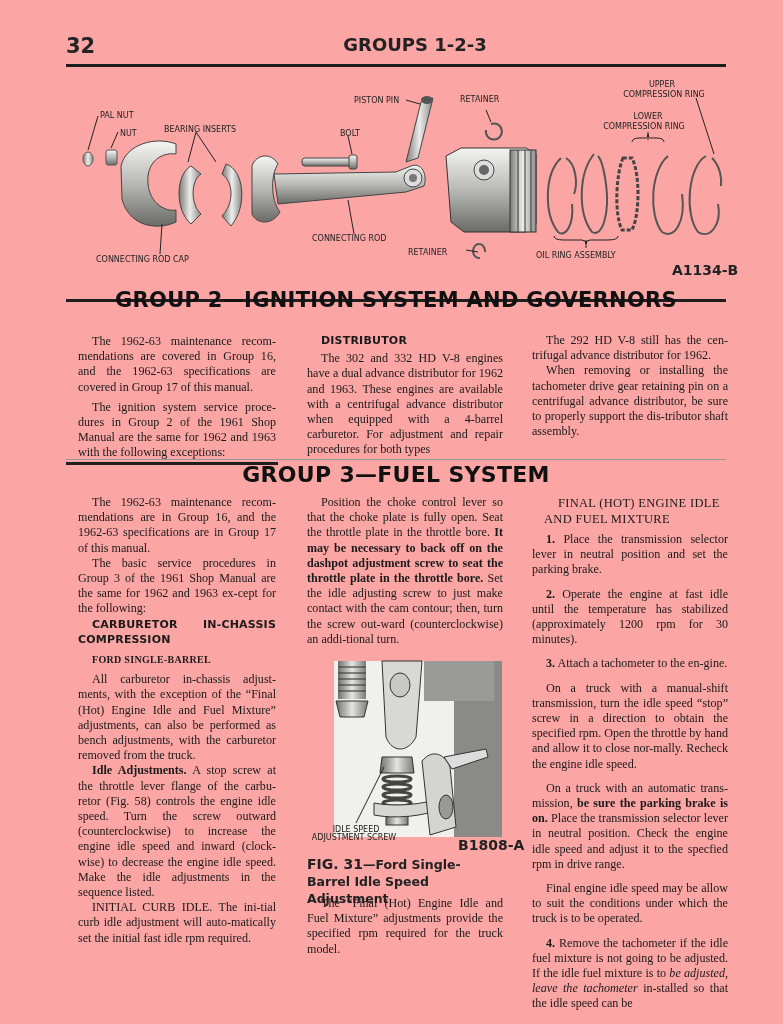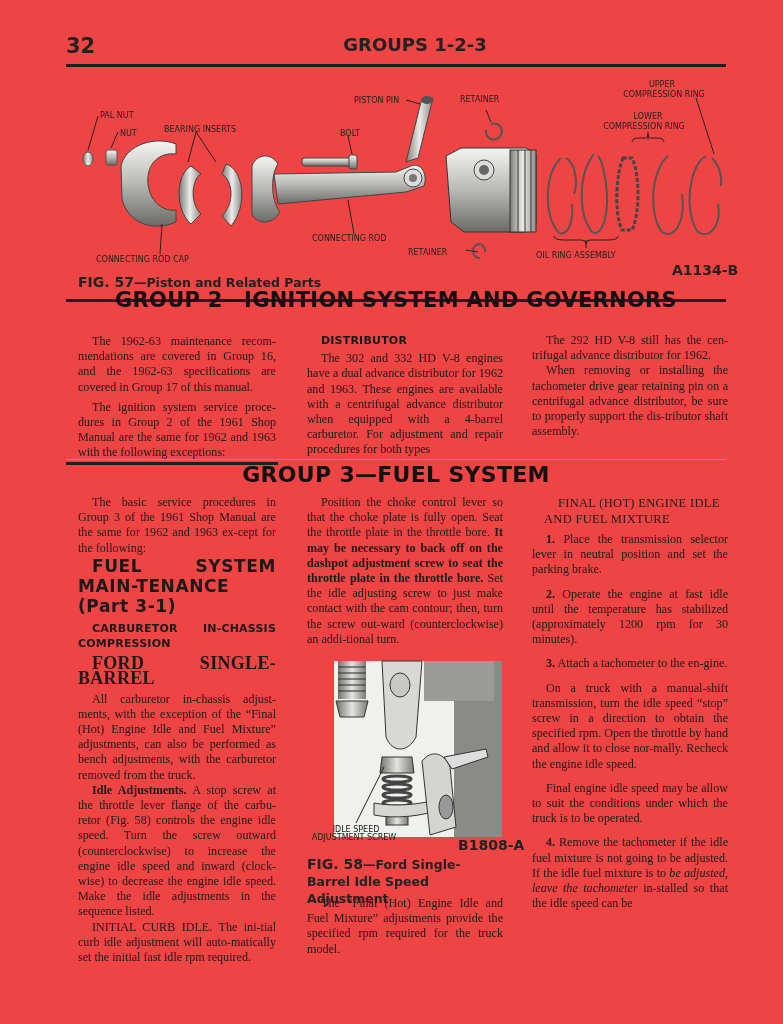--- a/index.html
+++ b/index.html
@@ -4,7 +4,7 @@
 <style>
   html, body { margin:0; padding:0; }
   body { width:783px; height:1024px; background:#ffffff; position:relative; overflow:hidden; font-family:"Liberation Serif", serif; color:#1a1a1a; }
-  .page { position:absolute; left:0; top:0; width:783px; height:1024px; background:#ef4444; }
+  .page { position:absolute; left:0; top:0; width:783px; height:1024px; background:#fca5a5; }
   .hdr-num { position:absolute; left:66px; top:34px; font-family:"DejaVu Sans", sans-serif; font-weight:bold; font-size:21px; color:#222; }
   .hdr-title { position:absolute; left:330px; top:34px; width:170px; text-align:center; font-family:"DejaVu Sans", sans-serif; font-weight:bold; font-size:18px; color:#222; }
   .rule { position:absolute; left:66px; width:660px; background:#1e1e1e; }

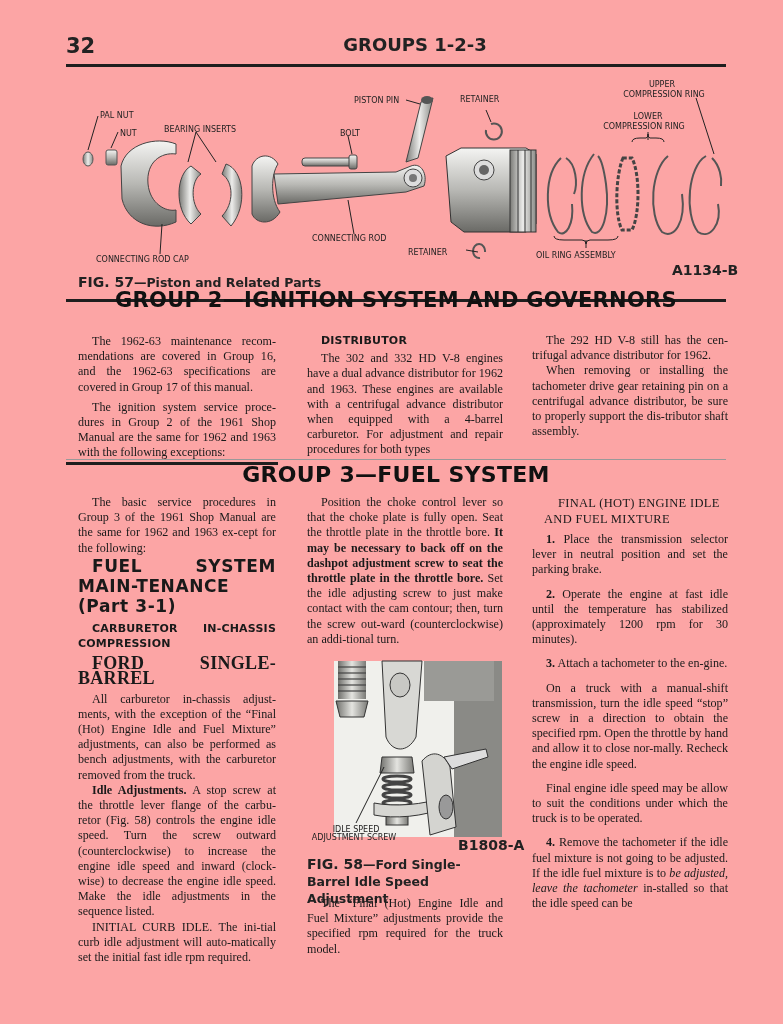--- a/index.html
+++ b/index.html
@@ -152,9 +152,6 @@
     </svg>
   </div>
   <div class="fig-id" style="left:672px;top:262px;">A1134-B</div>
-  <div class="fig-cap" style="left:78px;top:274px;">
-    <span class="num">FIG. 57</span><span>—Piston and Related Parts</span>
-  </div>
   <div class="rule" style="top:299px;height:3px;"></div>
 
   <div class="grp-title" style="top:288px;font-size:21px;">GROUP 2—IGNITION SYSTEM AND GOVERNORS</div>

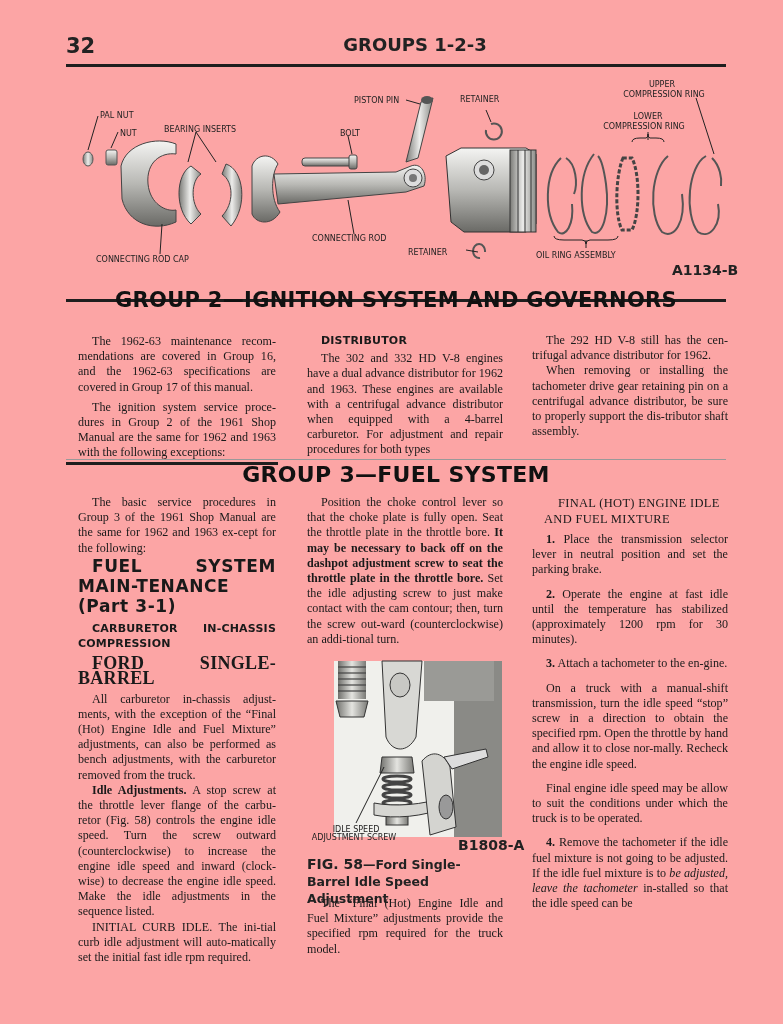--- a/index.html
+++ b/index.html
@@ -174,6 +174,7 @@
   <div class="rule" style="top:462px;left:66px;width:212px;height:3px;"></div>
 
   <div class="col" style="left:78px;top:495px;width:198px;">
+    <p class="tight">The 1962-63 maintenance recom-mendations are in Group 16, and the 1962-63 specifications are in Group 17 of this manual.</p>
     <p class="tight">The basic service procedures in Group 3 of the 1961 Shop Manual are the same for 1962 and 1963 ex-cept for the following:</p>
     <p class="h-big">FUEL SYSTEM MAIN-TENANCE (Part 3-1)</p>
     <p class="h-sans">CARBURETOR IN-CHASSIS COMPRESSION</p>

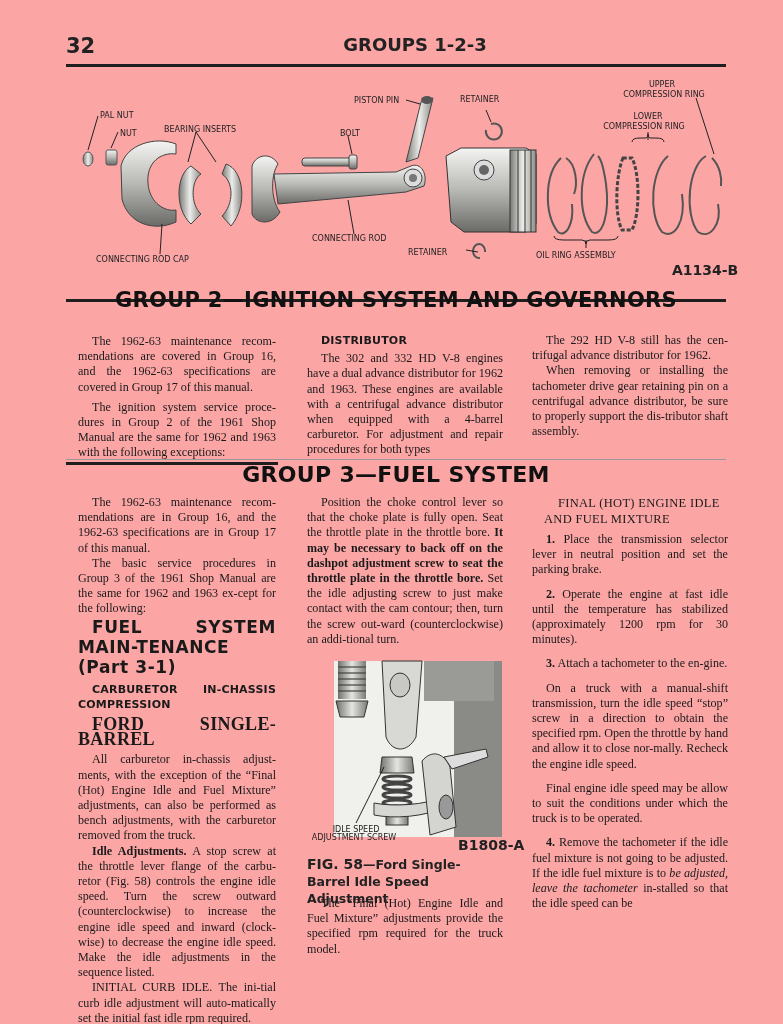--- a/index.html
+++ b/index.html
@@ -176,7 +176,6 @@
   <div class="col" style="left:78px;top:495px;width:198px;">
     <p class="tight">The 1962-63 maintenance recom-mendations are in Group 16, and the 1962-63 specifications are in Group 17 of this manual.</p>
     <p class="tight">The basic service procedures in Group 3 of the 1961 Shop Manual are the same for 1962 and 1963 ex-cept for the following:</p>
-    <p class="h-big">FUEL SYSTEM MAIN-TENANCE (Part 3-1)</p>
     <p class="h-sans">CARBURETOR IN-CHASSIS COMPRESSION</p>
     <p class="h-serif">FORD SINGLE-BARREL</p>
     <p class="tight">All carburetor in-chassis adjust-ments, with the exception of the “Final (Hot) Engine Idle and Fuel Mixture” adjustments, can also be performed as bench adjustments, with the carburetor removed from the truck.</p>

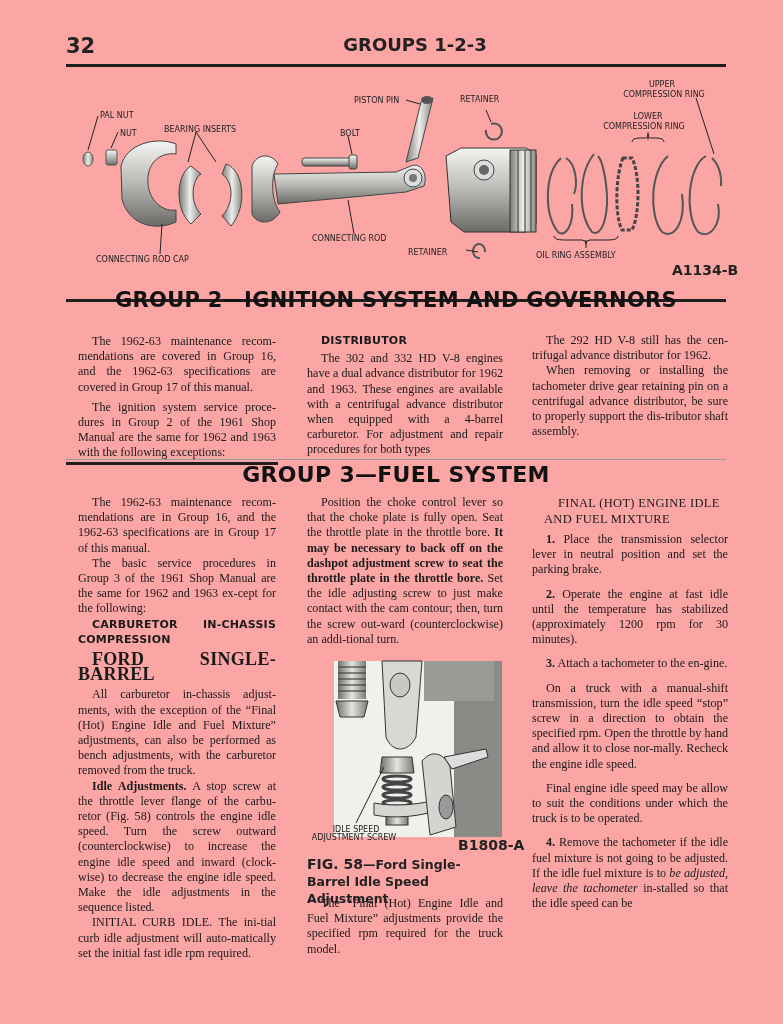--- a/index.html
+++ b/index.html
@@ -21,7 +21,7 @@
   .col p.tight { margin-bottom:0; }
   .h-sans { font-family:"DejaVu Sans", sans-serif; font-weight:bold; font-size:11px; margin:0; text-indent:0; letter-spacing:0.2px; }
   .h-big { font-family:"DejaVu Sans", sans-serif; font-weight:bold; font-size:17px; line-height:20px; margin:5px 0 2px 0; letter-spacing:0.6px; }
-  .h-serif { font-weight:bold; font-size:18px; margin:0; letter-spacing:0.3px; }
+  .h-serif { font-weight:bold; font-size:10px; margin:0; letter-spacing:0.3px; }
   .h-caps { font-size:12.5px; letter-spacing:0.3px; text-align:left; text-indent:0; margin:0 0 12px 0; line-height:16px; }
   .fig58 { position:absolute; left:304px; top:657px; width:218px; height:190px; }
   .fig58 svg { width:100%; height:100%; }

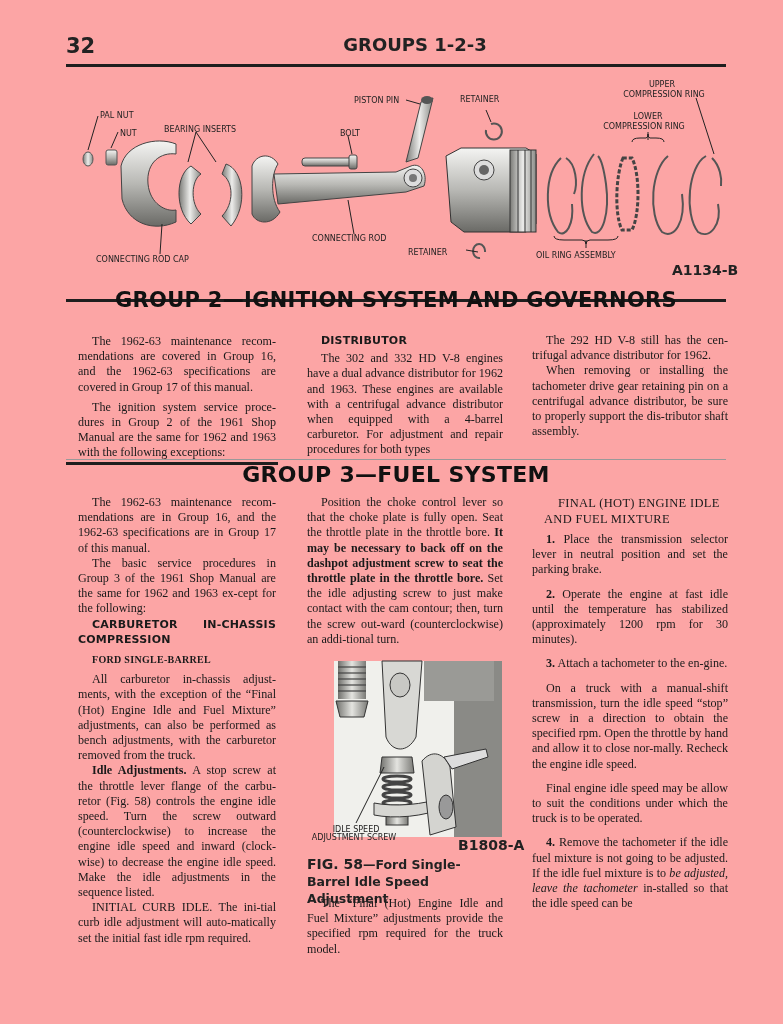--- a/index.html
+++ b/index.html
@@ -249,6 +249,7 @@
     <p style="margin-bottom:9px;"><b>2.</b><span> Operate the engine at fast idle until the temperature has stabilized (approximately 1200 rpm for 30 minutes).</span></p>
     <p style="margin-bottom:9px;"><b>3.</b><span> Attach a tachometer to the en-gine.</span></p>
     <p style="margin-bottom:9px;">On a truck with a manual-shift transmission, turn the idle speed “stop” screw in a direction to obtain the specified rpm. Open the throttle by hand and allow it to close nor-mally. Recheck the engine idle speed.</p>
+    <p style="margin-bottom:9px;"><span>On a truck with an automatic trans-mission, </span><b>be sure the parking brake is on.</b><span> Place the transmission selector lever in neutral position. Check the engine idle speed and adjust it to the specfied rpm in drive range.</span></p>
     <p style="margin-bottom:9px;">Final engine idle speed may be allow to suit the conditions under which the truck is to be operated.</p>
     <p><b>4.</b><span> Remove the tachometer if the idle fuel mixture is not going to be adjusted. If the idle fuel mixture is to </span><i>be adjusted, leave the tachometer</i><span> in-stalled so that the idle speed can be</span></p>
   </div>

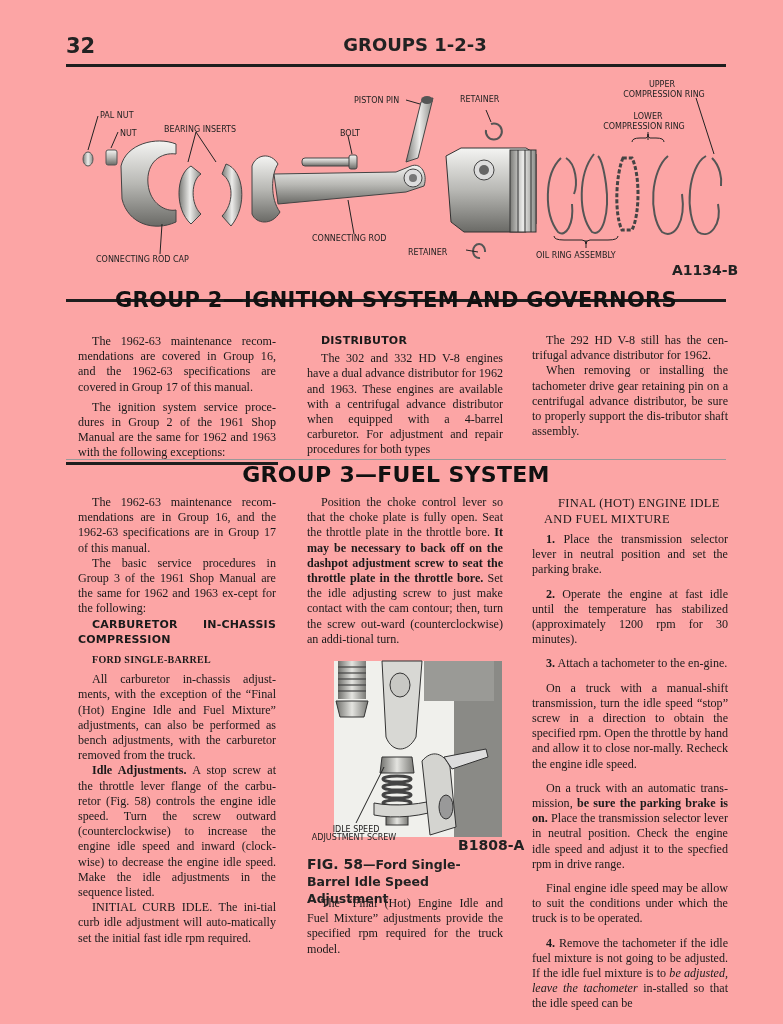--- a/index.html
+++ b/index.html
@@ -237,7 +237,7 @@
   </div>
   <div class="fig-id" style="left:458px;top:837px;">B1808-A</div>
   <div class="fig-cap" style="left:307px;top:856px;width:196px;line-height:17px;">
-    <span class="num">FIG. 58</span><span>—Ford Single-Barrel Idle Speed Adjustment</span>
+    <span class="num">FIG. 31</span><span>—Ford Single-Barrel Idle Speed Adjustment</span>
   </div>
   <div class="col" style="left:307px;top:896px;width:196px;">
     <p>The “Final (Hot) Engine Idle and Fuel Mixture” adjustments provide the specified rpm required for the truck model.</p>

